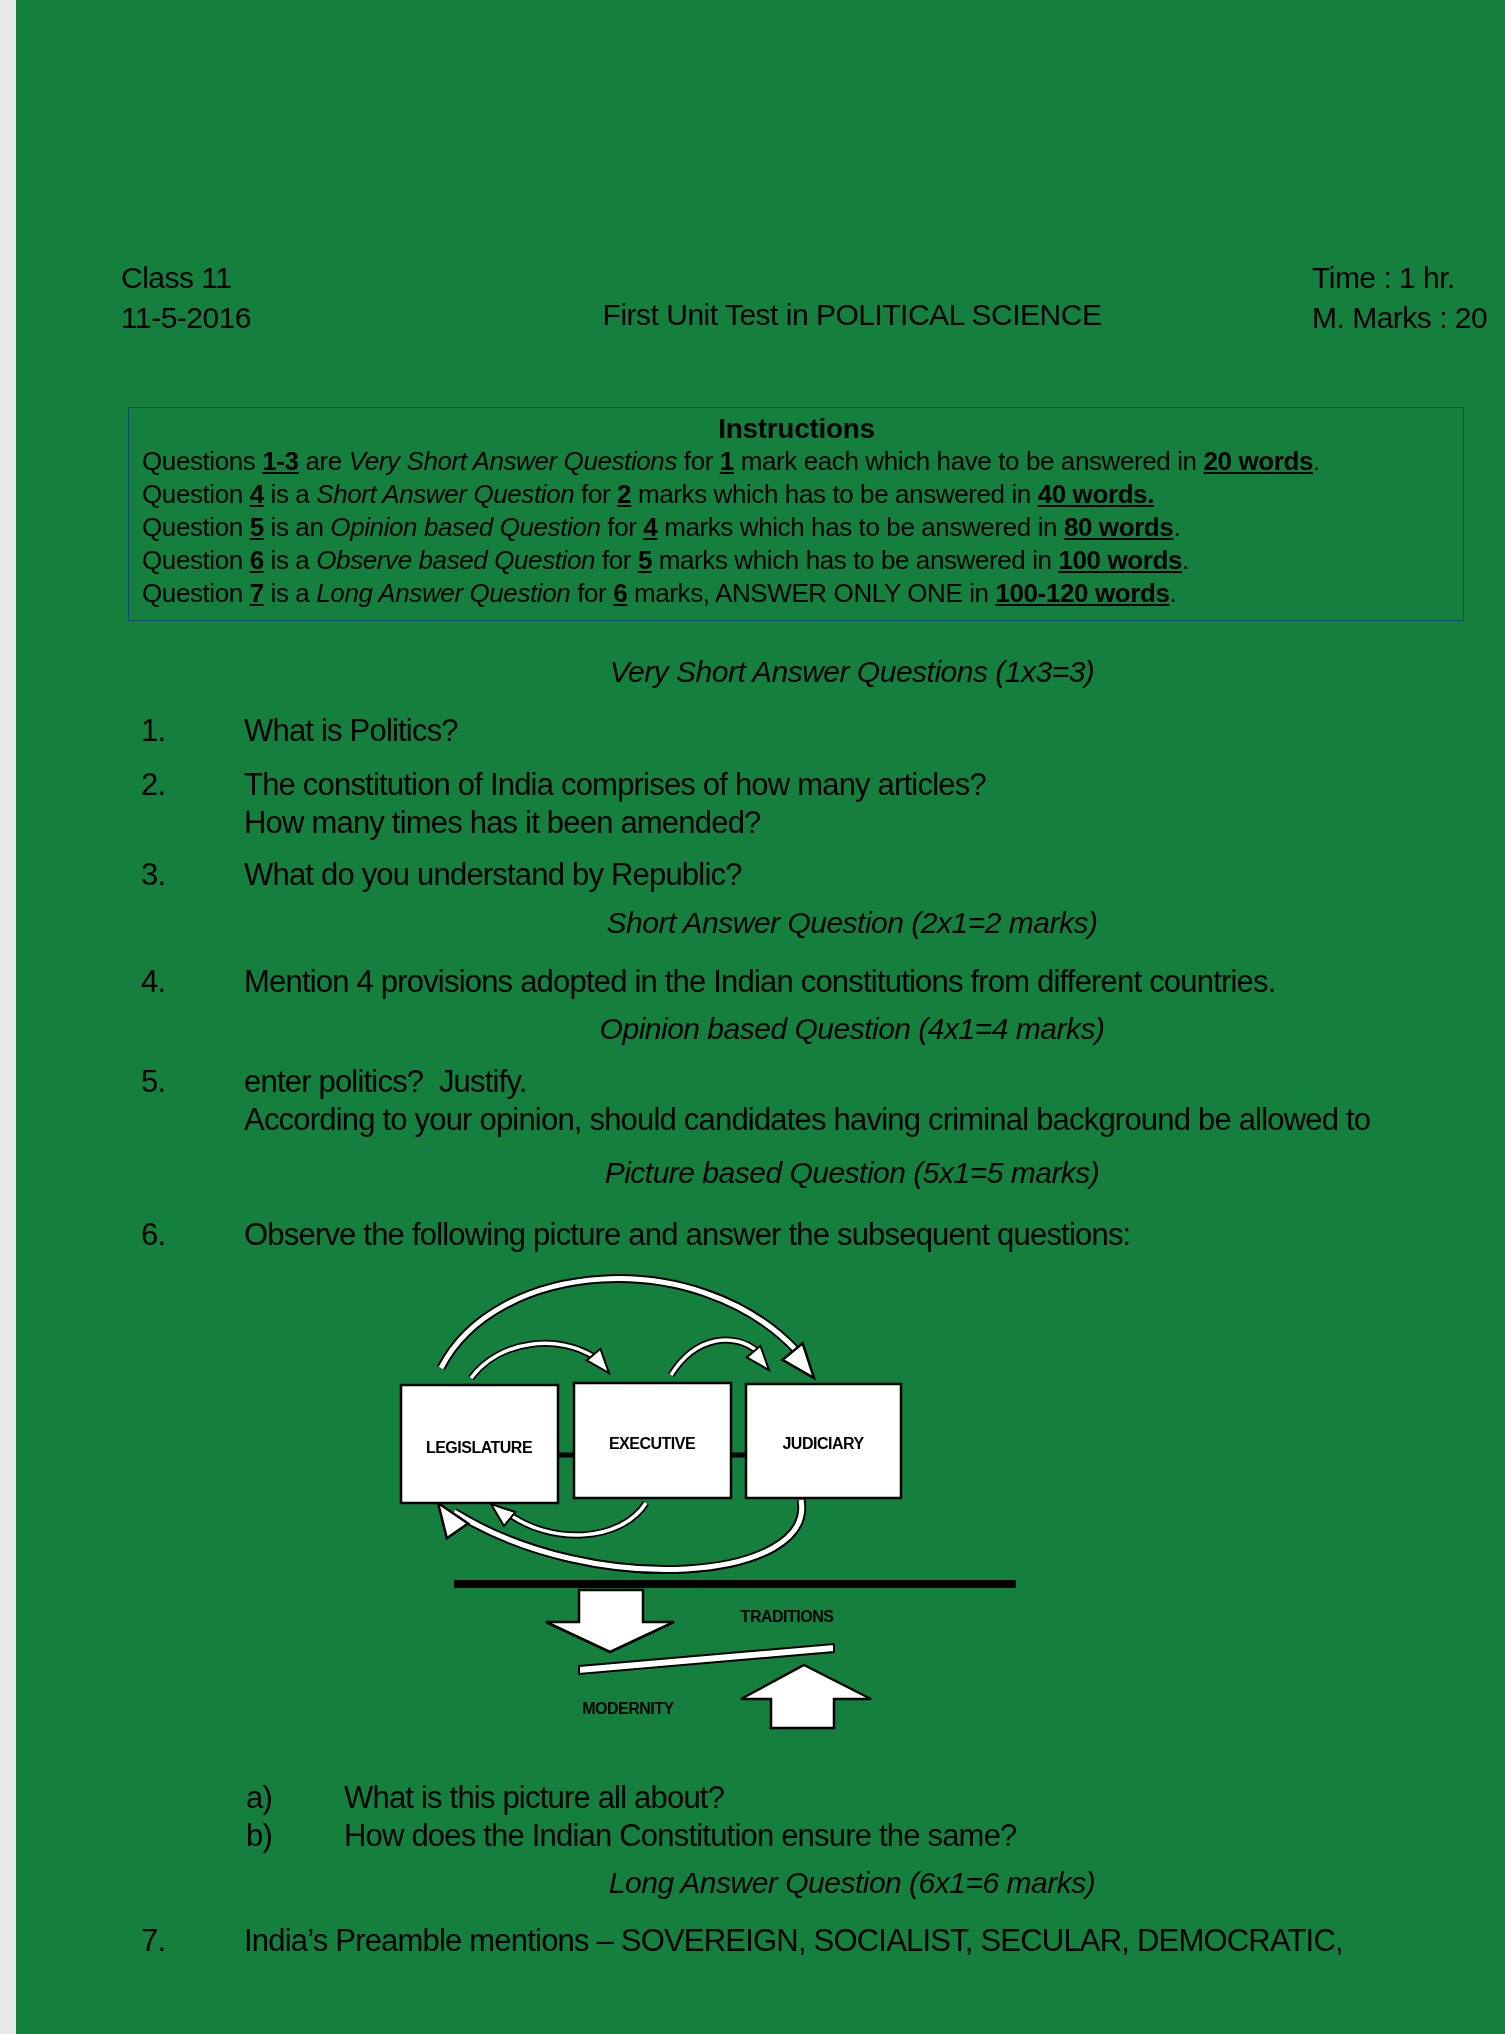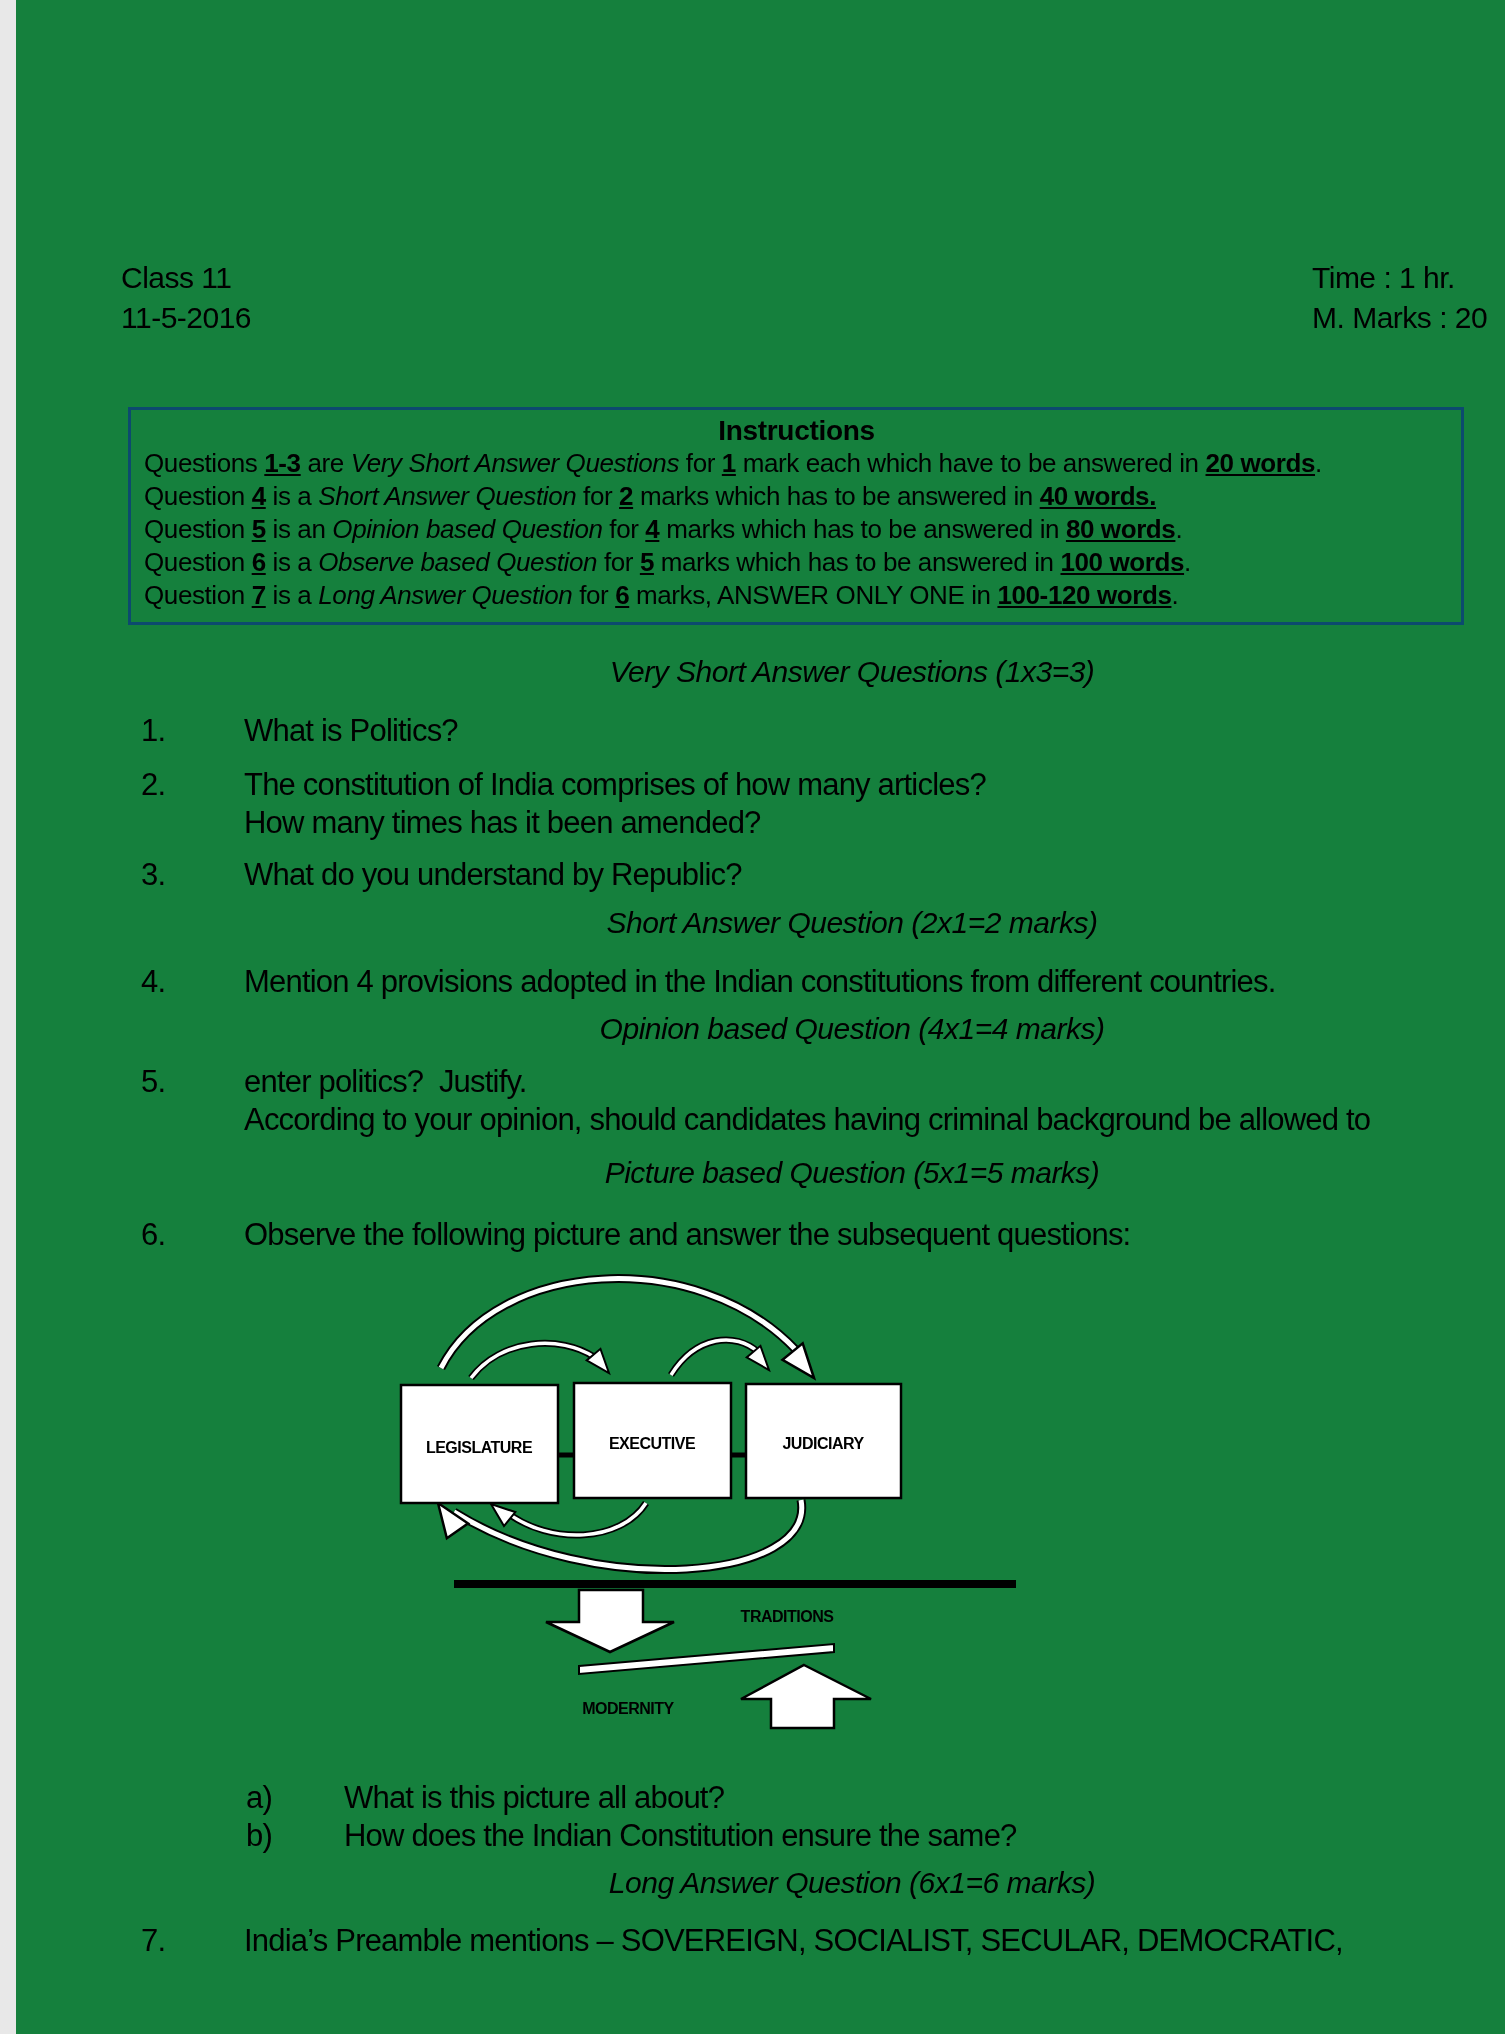--- a/index.html
+++ b/index.html
@@ -45,6 +45,7 @@
     <div>Class 11</div>
     <div>11-5-2016</div>
   </div>
+  <div class="doc-title">First Unit Test in POLITICAL SCIENCE</div>
   <div class="hdr-right">
     <div>Time : 1 hr.</div>
     <div>M. Marks : 20</div>

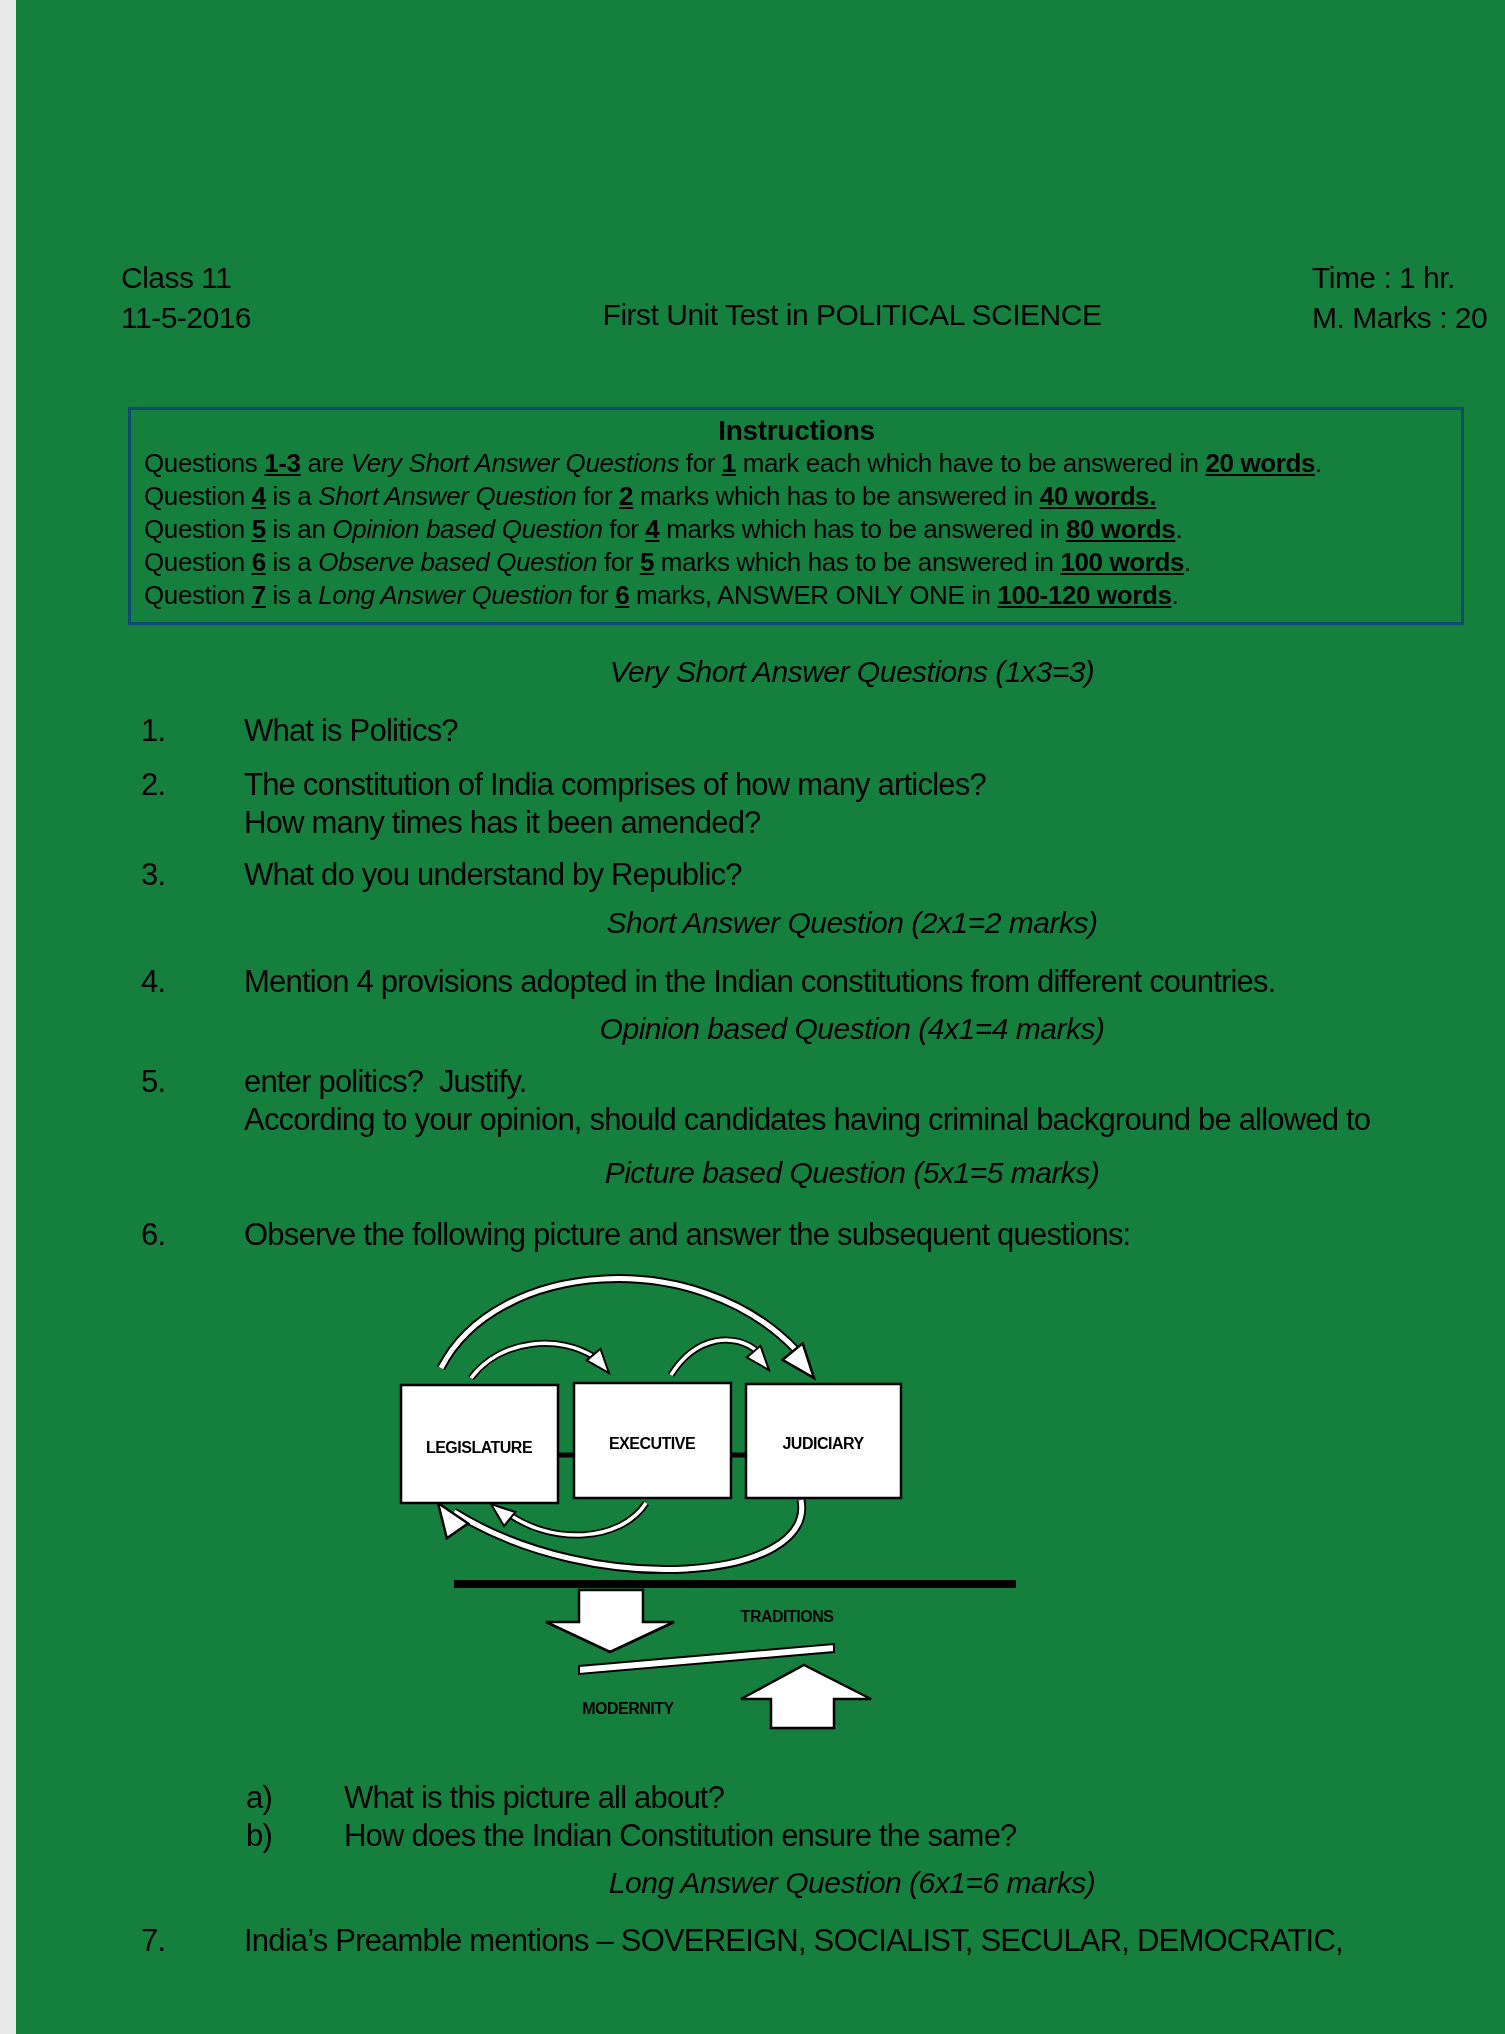--- a/index.html
+++ b/index.html
@@ -17,7 +17,7 @@
   .doc-title{position:absolute;left:336px;top:298px;width:1000px;text-align:center;font-size:30px;letter-spacing:-0.5px;}
   .instr-box{
     position:absolute;left:112px;top:407px;width:1336px;box-sizing:border-box;
-    border:3px solid #0c4a6e;
+    border:1px solid #0c4a6e;
     padding:4px 12px 10px 13px;
   }
   .instr-title{text-align:center;font-weight:bold;font-size:28px;line-height:33px;letter-spacing:-0.3px;}

